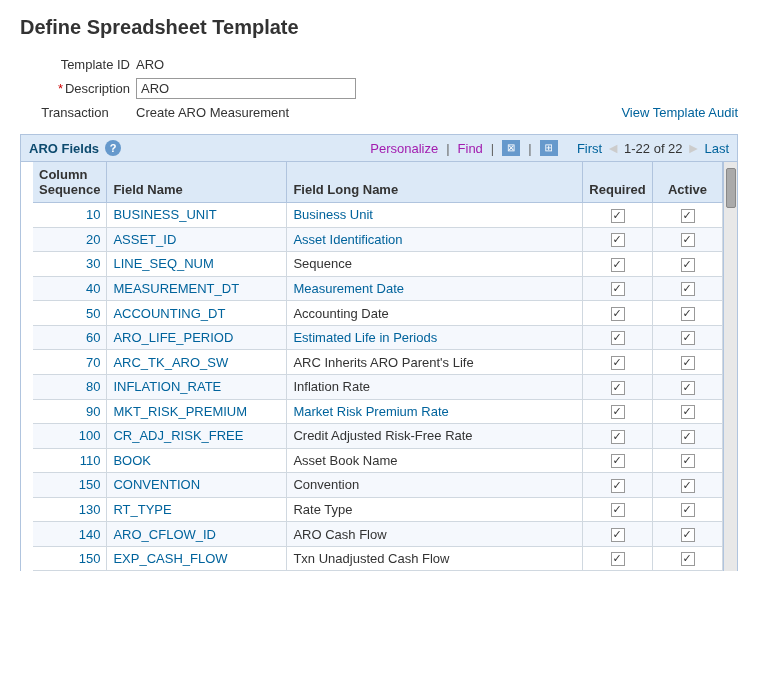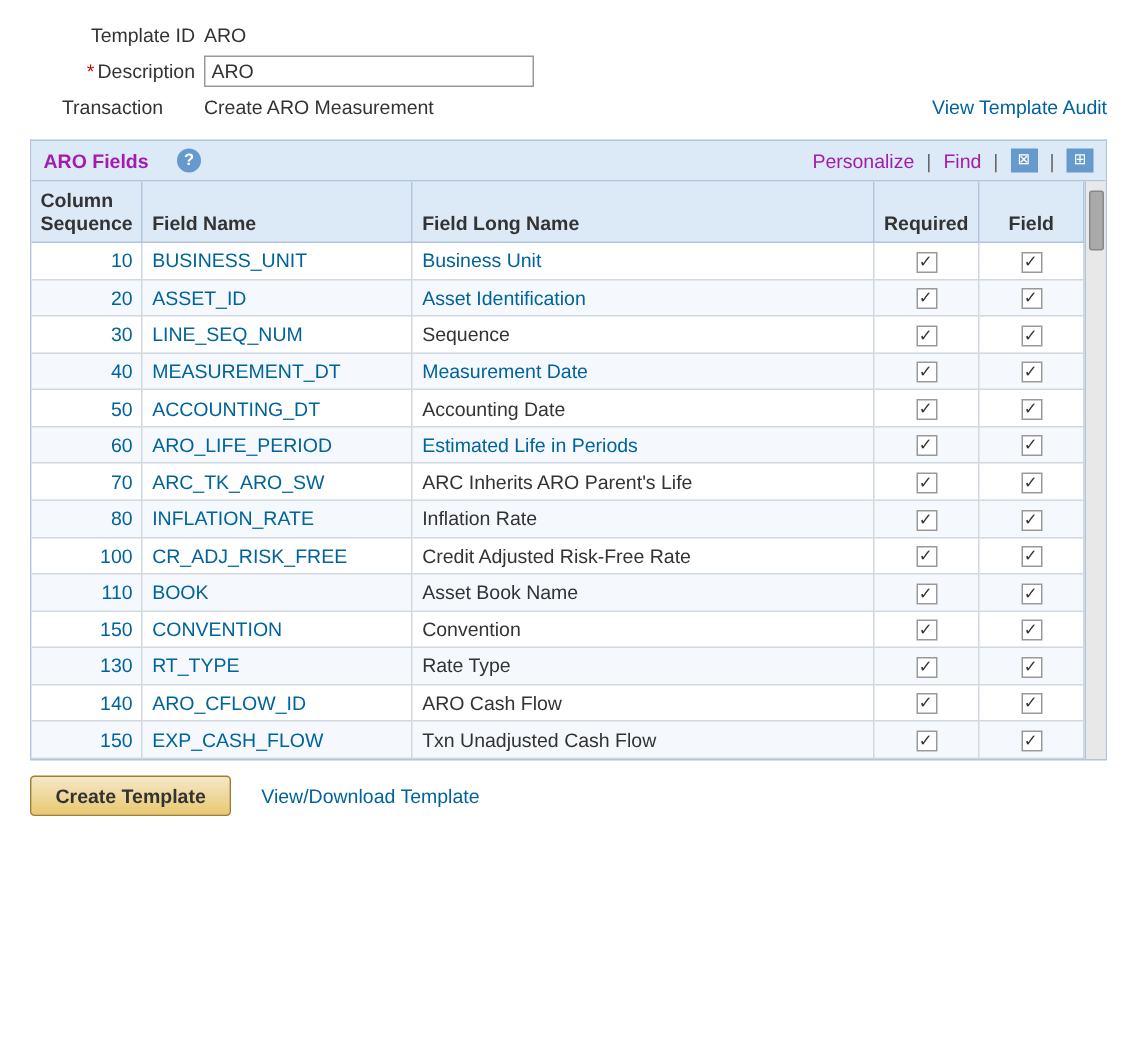--- a/index.html
+++ b/index.html
@@ -267,6 +267,7 @@
 
 <div class="page-container">
 
+  <div class="page-title">Define Spreadsheet Template</div>
 
   <div class="form-section">
 

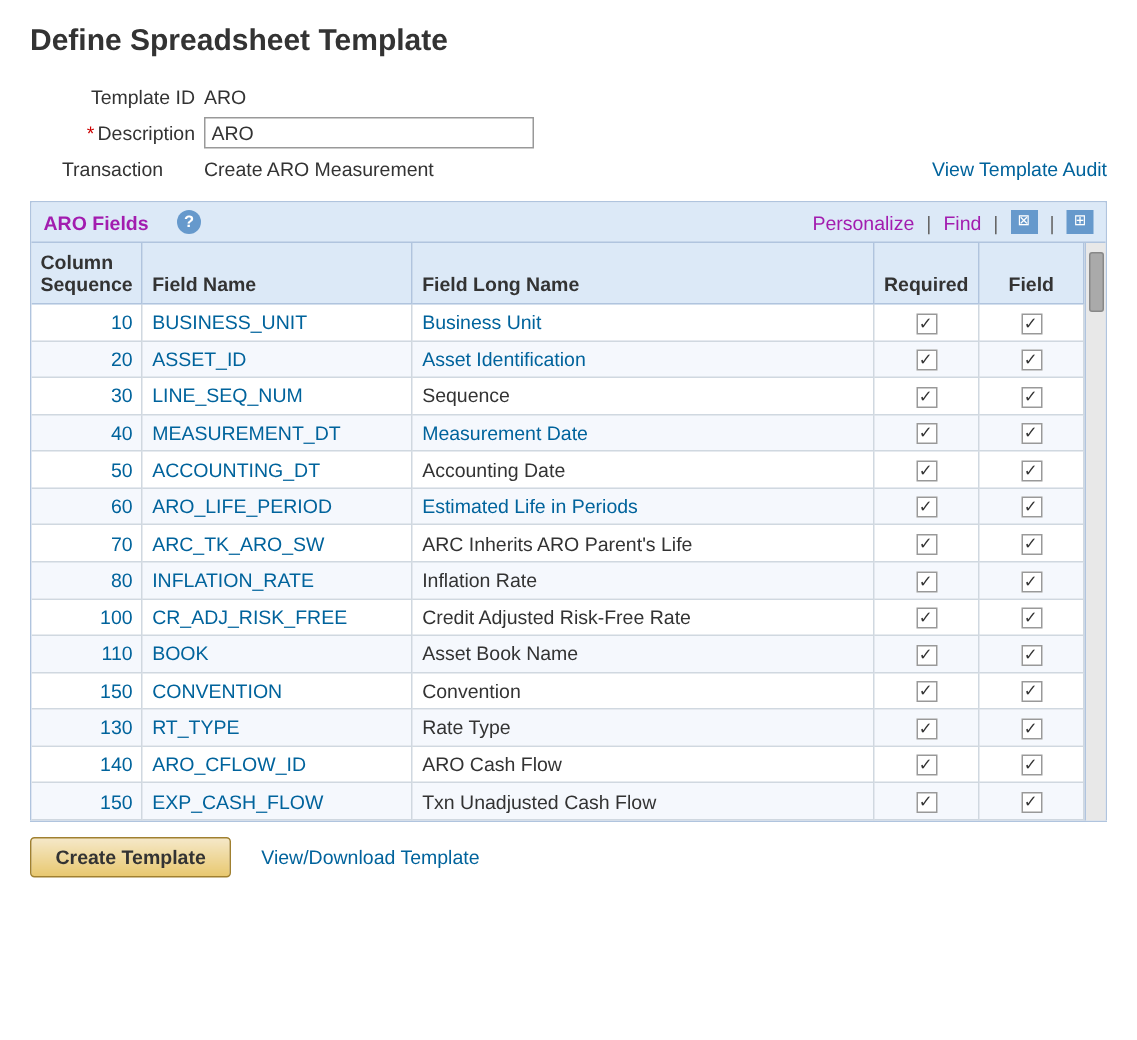--- a/index.html
+++ b/index.html
@@ -89,8 +89,8 @@
     .grid-title {
       font-weight: bold;
       font-size: 13px;
-      color: #a21caf;
-      margin-right: 19px;
+      color: #0c4a6e;
+      margin-right: 6px;
     }
     .help-icon {
       display: inline-flex;

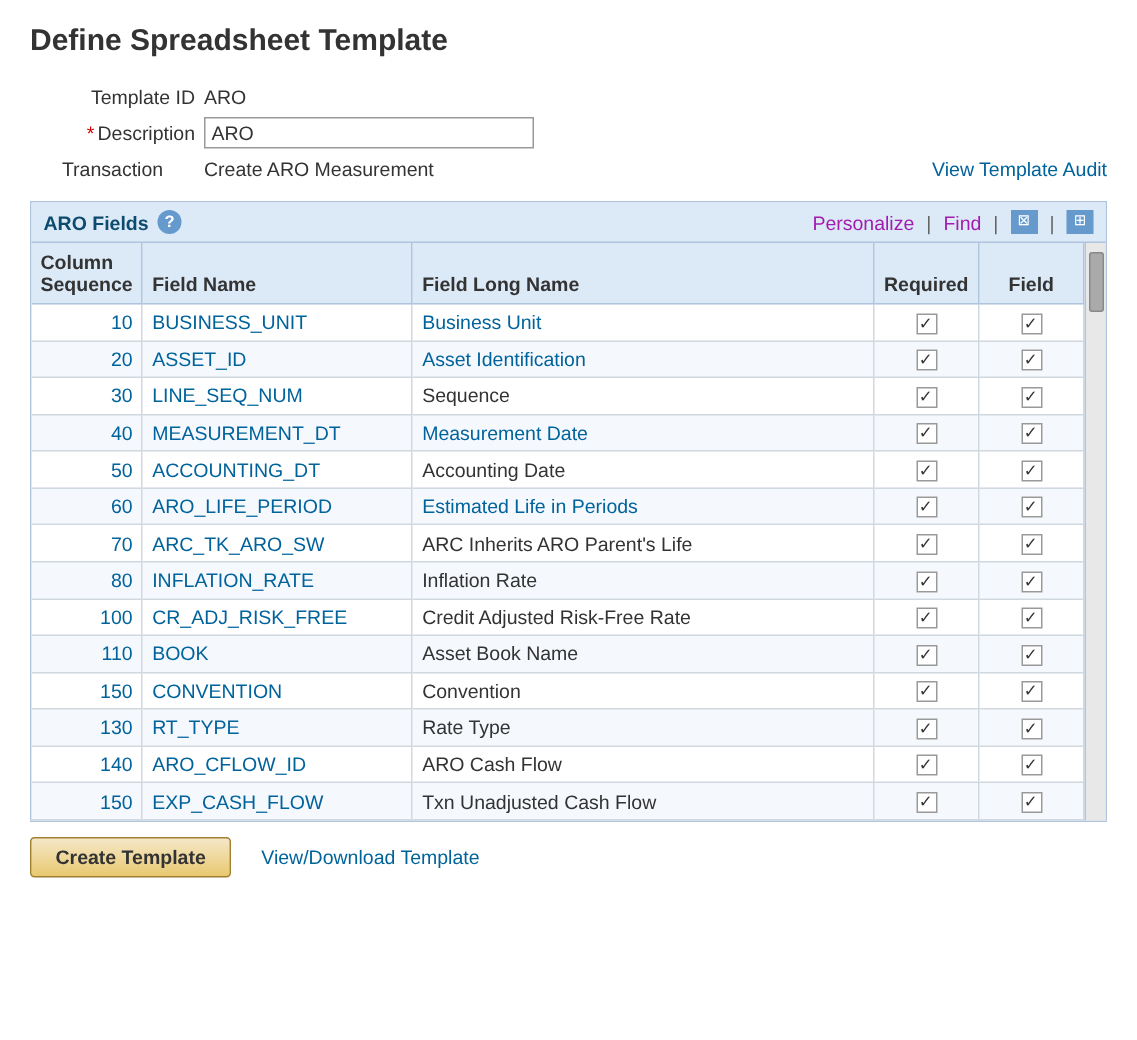--- a/index.html
+++ b/index.html
@@ -301,6 +301,14 @@
         <button class="nav-icon" title="View">⊠</button>
         <span class="separator">|</span>
         <button class="nav-icon" title="Table">⊞</button>
+        <div class="grid-pagination">
+          &nbsp;&nbsp;
+          <span style="color:#00639c;cursor:pointer;">First</span>
+          <span class="pg-arrow-disabled">◄</span>
+          <span>1-22 of 22</span>
+          <span class="pg-arrow-disabled">►</span>
+          <span style="color:#00639c;cursor:pointer;">Last</span>
+        </div>
       </div>
     </div>
 

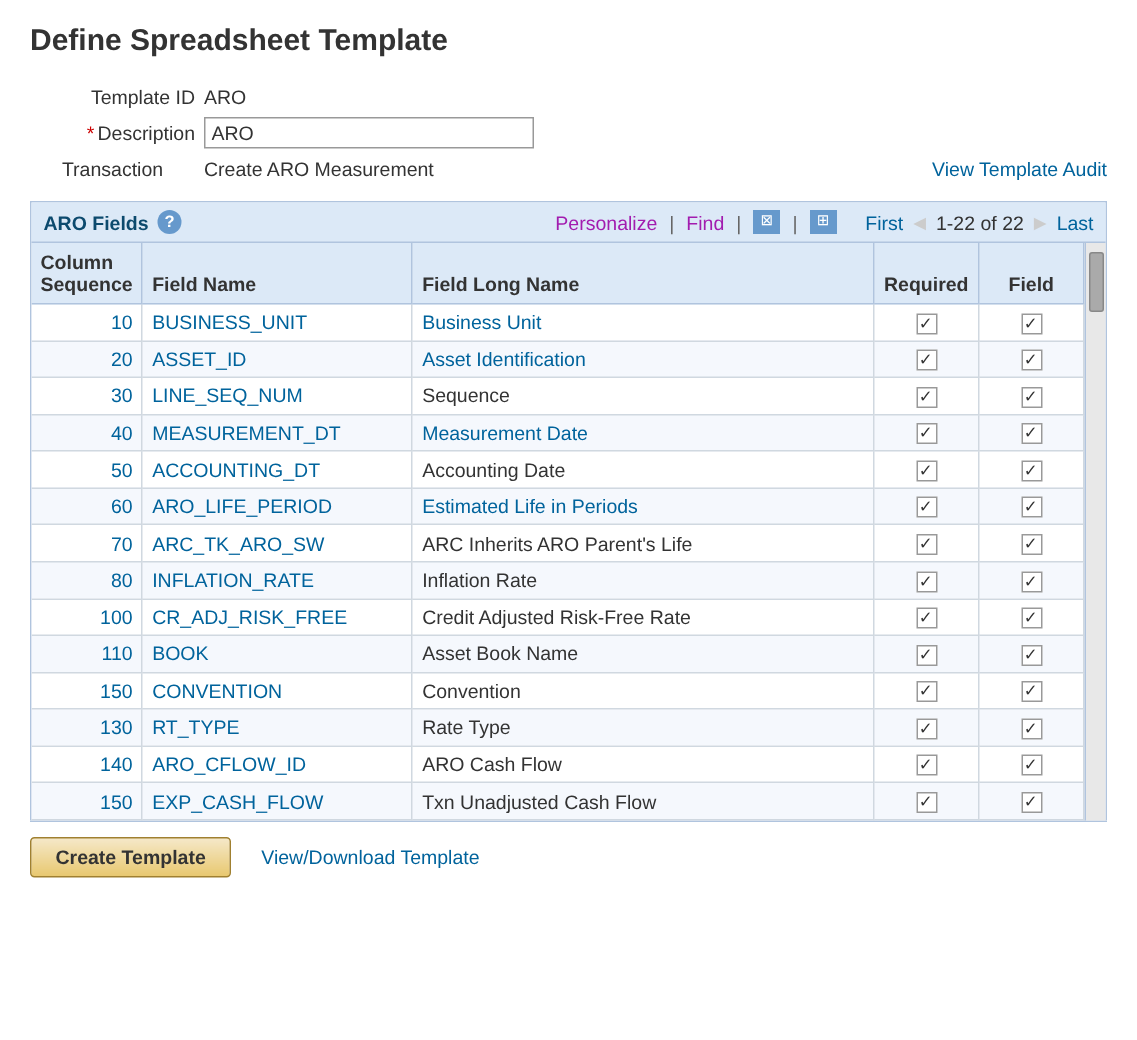--- a/index.html
+++ b/index.html
@@ -212,6 +212,7 @@
     }
     .table-wrapper {
       display: flex;
+      margin-left: 12px;
     }
     .table-main {
       flex: 1;

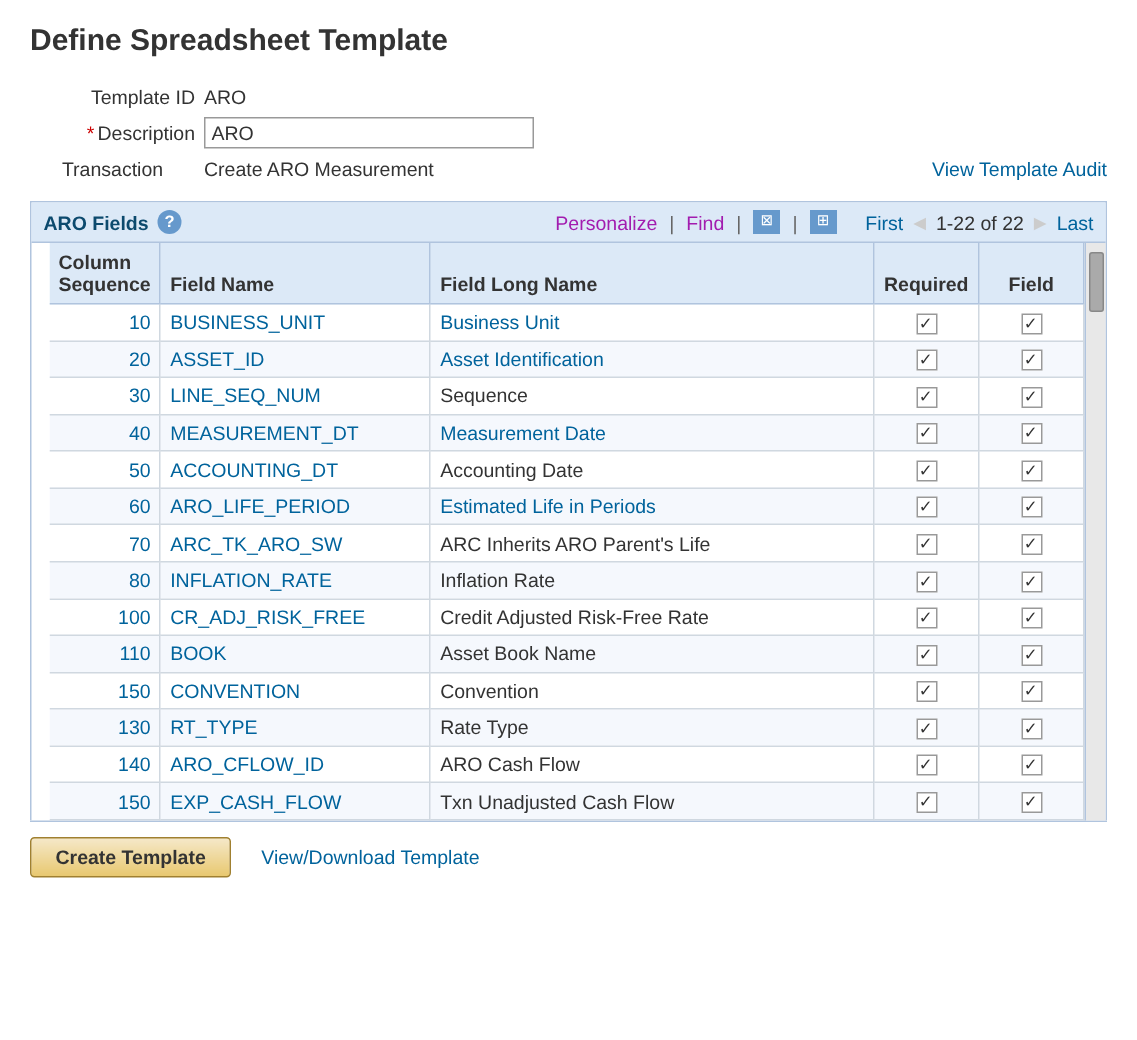--- a/index.html
+++ b/index.html
@@ -322,7 +322,7 @@
               <th class="col-header">Field Name</th>
               <th class="col-header">Field Long Name</th>
               <th class="col-header center">Required</th>
-              <th class="col-header center">Field</th>
+              <th class="col-header center">Active</th>
             </tr>
           </thead>
           <tbody id="table-body">

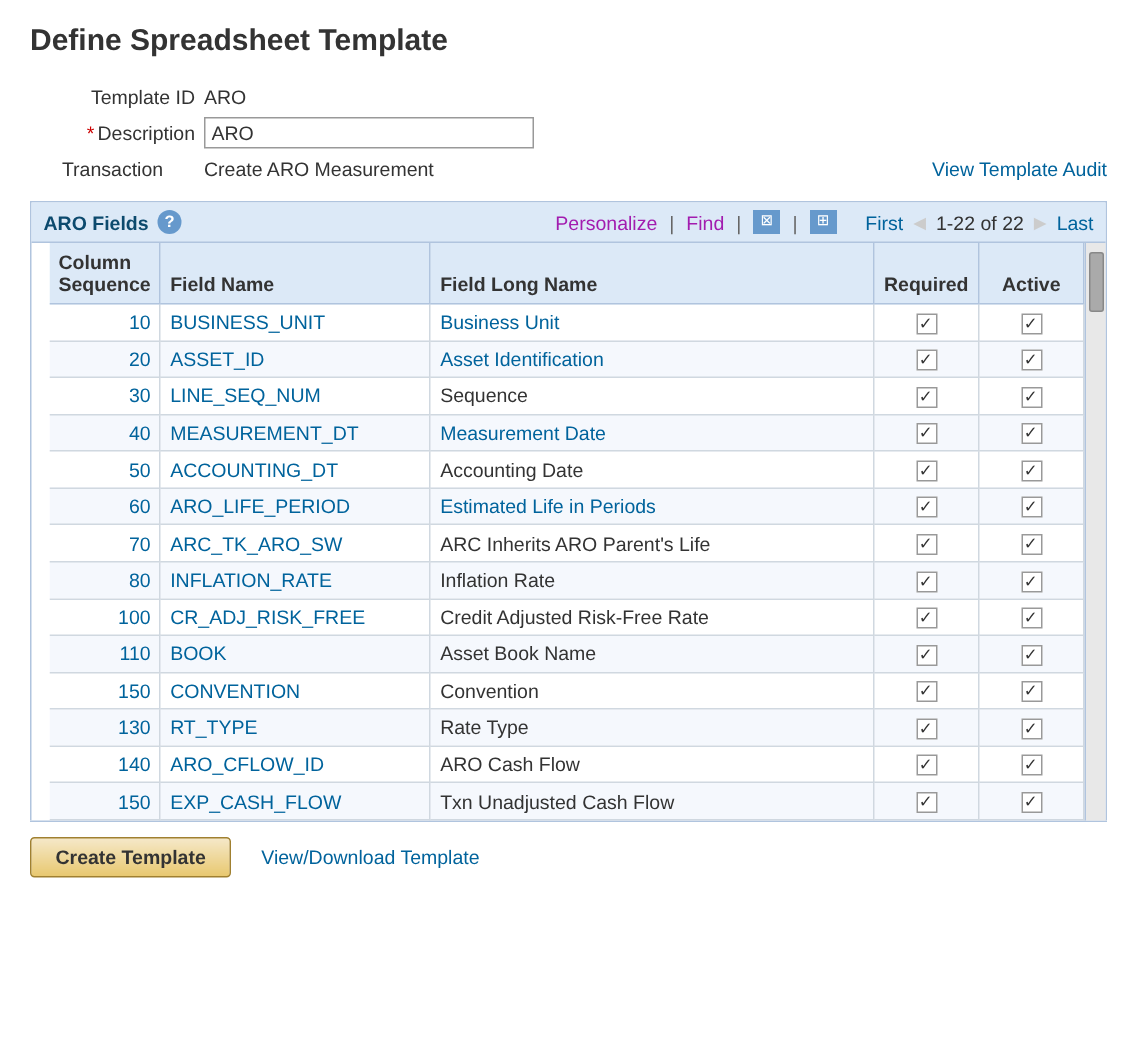--- a/index.html
+++ b/index.html
@@ -383,6 +383,13 @@
                 <td class="center-cell"><span class="cb-checked"></span></td>
               </tr>
               <tr>
+                <td class="seq">90</td>
+                <td class="field-name">MKT_RISK_PREMIUM</td>
+                <td class="field-long-name">Market Risk Premium Rate</td>
+                <td class="center-cell"><span class="cb-checked"></span></td>
+                <td class="center-cell"><span class="cb-checked"></span></td>
+              </tr>
+              <tr>
                 <td class="seq">100</td>
                 <td class="field-name">CR_ADJ_RISK_FREE</td>
                 <td class="field-long-name black">Credit Adjusted Risk-Free Rate</td>

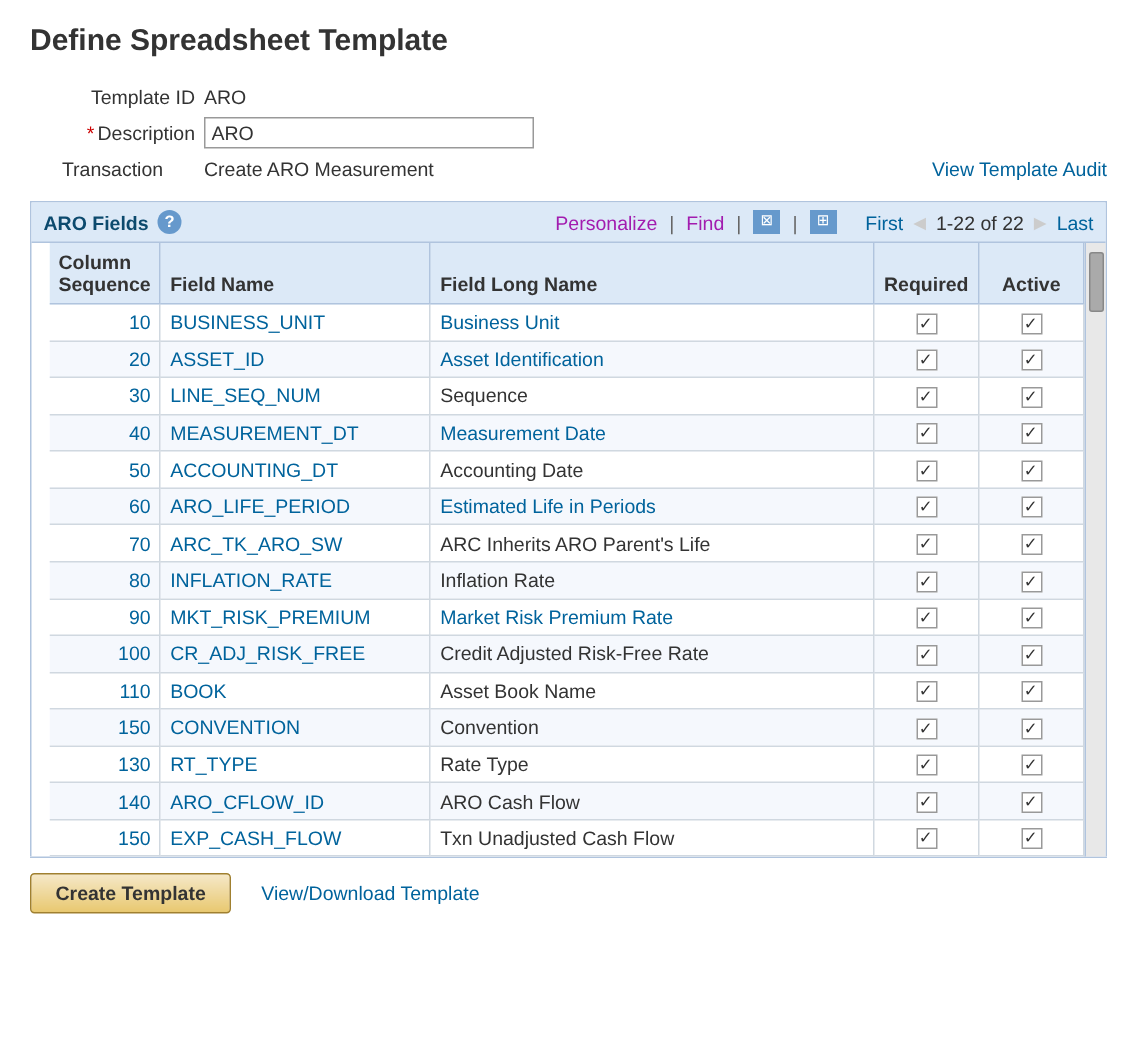--- a/index.html
+++ b/index.html
@@ -440,10 +440,6 @@
     </div>
   </div>
 
-  <div class="footer-section">
-    <button class="btn-create">Create Template</button>
-    <a class="download-link" href="#">View/Download Template</a>
-  </div>
 
 </div>
 

